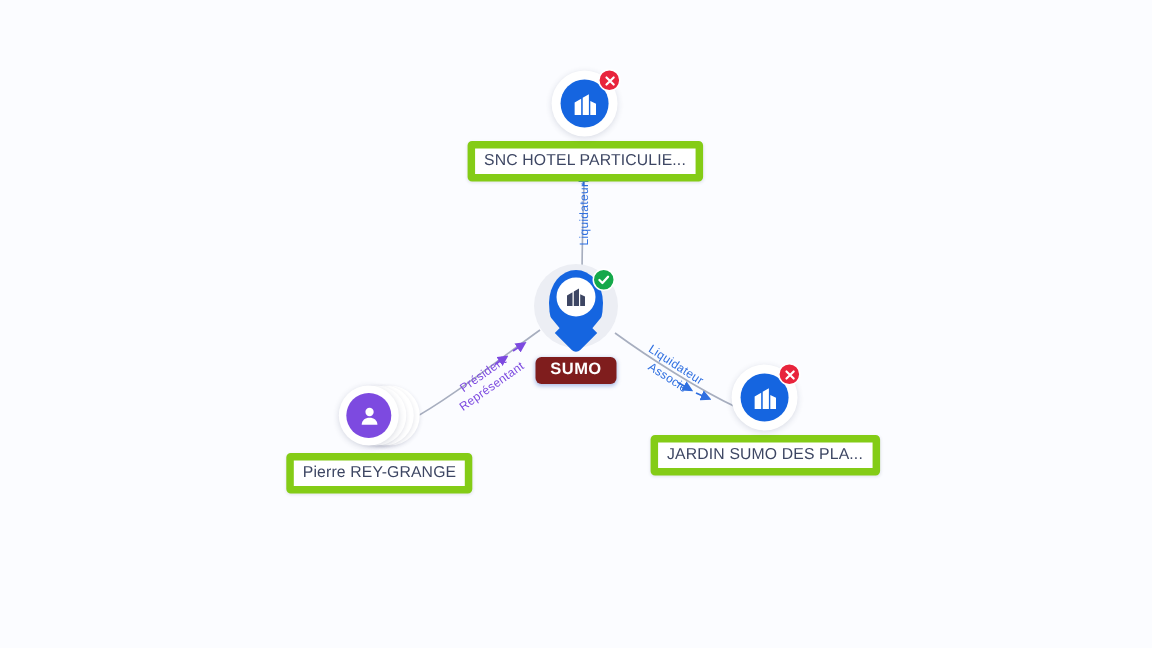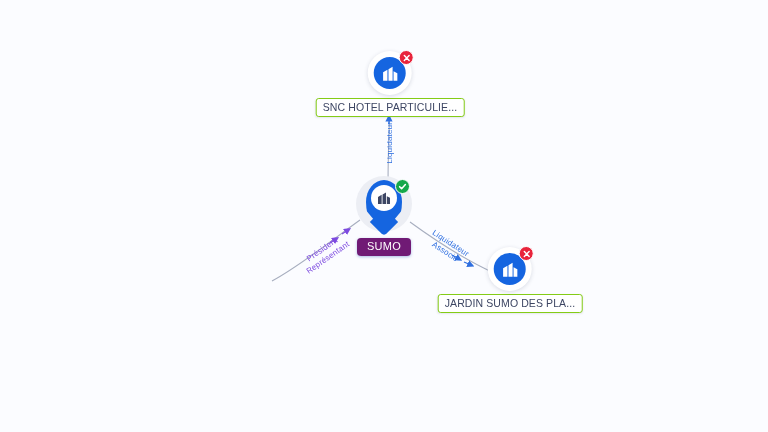--- a/index.html
+++ b/index.html
@@ -43,7 +43,7 @@
   .node-label {
     margin-top: 3px;
     background: #ffffff;
-    border: 1px solid #84cc16;
+    border: 5px solid #84cc16;
     border-radius: 3px;
     padding: 2px 6px 3px 6px;
     font-size: 10.5px;

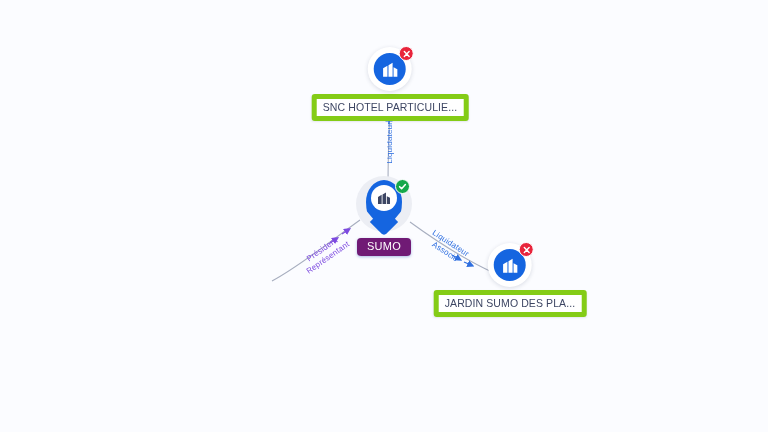--- a/index.html
+++ b/index.html
@@ -195,13 +195,13 @@
   
   .focus-chip {
     margin-top: -4px;
-    background: #701a75;
+    background: #7f1d1d;
     color: #ffffff;
     border-radius: 4px;
     padding: 2px 10px 3px 10px;
     font-size: 11px;
     line-height: 13px;
-    font-weight: normal;
+    font-weight: bold;
     letter-spacing: 0.3px;
     box-shadow: 0 1px 3px rgba(20,70,180,0.35);
     white-space: nowrap;

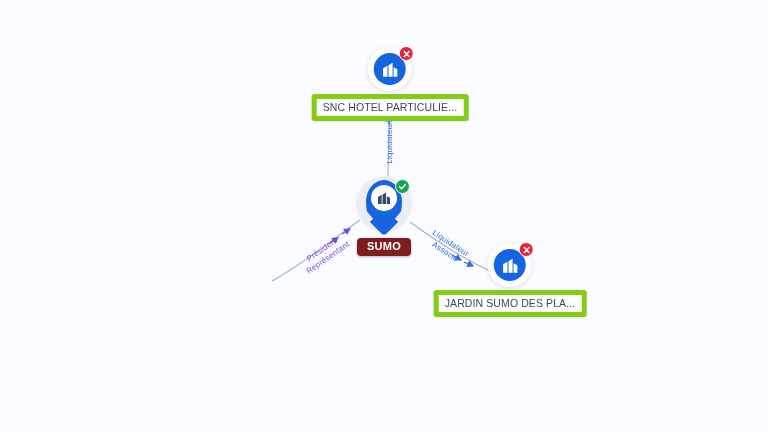--- a/index.html
+++ b/index.html
@@ -299,6 +299,21 @@
     <div class="focus-chip">SUMO</div>
   </div>
 
+  <div class="node" style="left:253px; top:292px;">
+    <div class="stack-wrap">
+      <div class="stack-card c3"></div>
+      <div class="stack-card c2"></div>
+      <div class="stack-card c1"></div>
+      <div class="stack-front"></div>
+      <div class="person-disc">
+        <svg width="17" height="17" viewBox="0 0 24 24" fill="#ffffff">
+          <circle cx="12" cy="8" r="3.9"></circle>
+          <path d="M4.6 20c0-4.1 3.3-6.6 7.4-6.6s7.4 2.5 7.4 6.6H4.6z"></path>
+        </svg>
+      </div>
+    </div>
+    <div class="node-label">Pierre REY-GRANGE</div>
+  </div>
 
   <div class="node" style="left:510px; top:280px;">
     <div class="disc-wrap">

